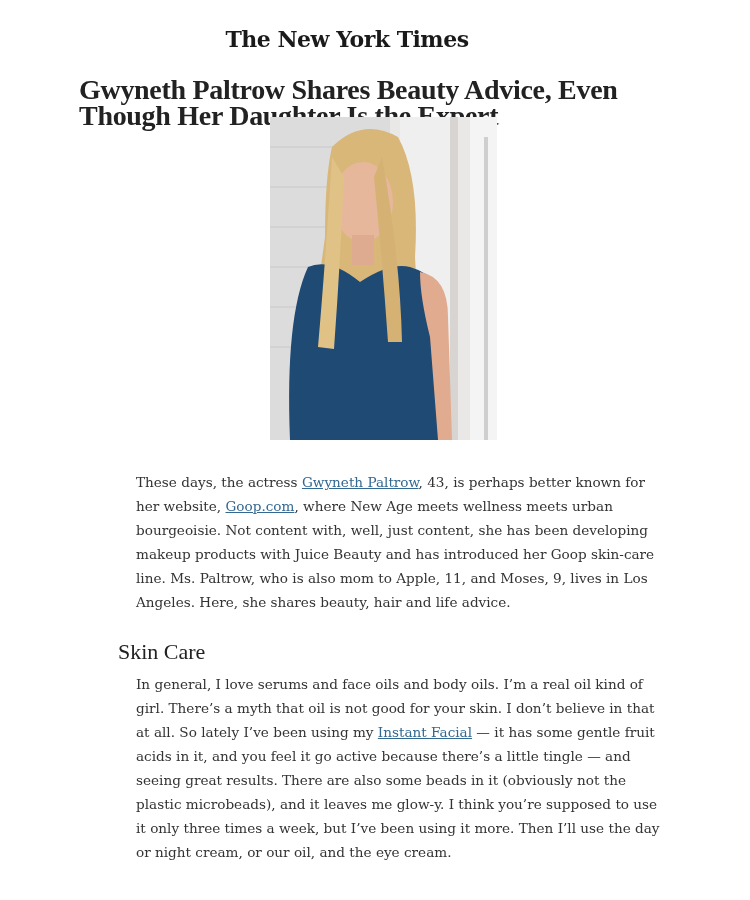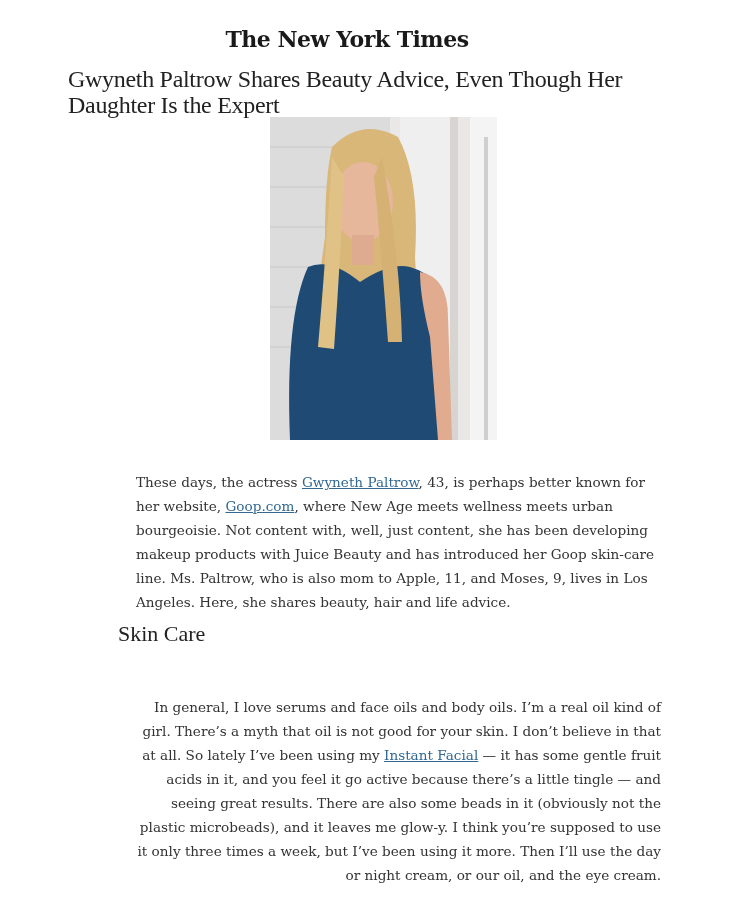--- a/index.html
+++ b/index.html
@@ -6,8 +6,8 @@
   body { width:750px; height:900px; position:relative; overflow:hidden; color:#333333; }
   .masthead { position:absolute; top:26px; left:0; width:694px; text-align:center;
     font-family:"DejaVu Serif", serif; font-weight:bold; font-size:22px; color:#1a1a1a; letter-spacing:-0.5px; }
-  .headline { position:absolute; top:66px; left:68px; width:620px; margin:0;
-    font-family:"Liberation Serif", serif; font-weight:normal; font-size:24px; line-height:26px; color:#222222; letter-spacing:-0.3px; }
+  .headline { position:absolute; top:66px; left:68px; width:620px; margin:11px;
+    font-family:"Liberation Serif", serif; font-weight:bold; font-size:28px; line-height:26px; color:#222222; letter-spacing:-0.3px; }
   .photo { position:absolute; top:117px; left:270px; width:227px; height:323px; overflow:hidden; background:#eceae8; }
   .photo svg { display:block; }
   .body-text { position:absolute; left:118px; width:525px; font-family:"DejaVu Serif", serif; font-size:13.6px;

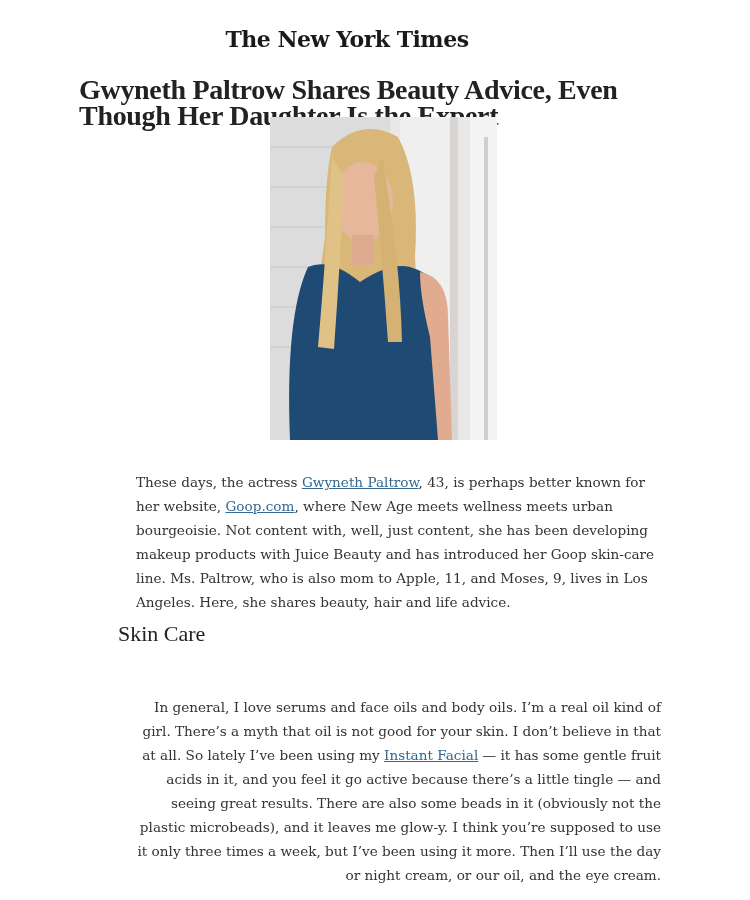--- a/index.html
+++ b/index.html
@@ -13,7 +13,7 @@
   .body-text { position:absolute; left:118px; width:525px; font-family:"DejaVu Serif", serif; font-size:13.6px;
     line-height:24px; color:#333333; margin:18px; }
   .p1 { top:452px; }
-  .section-heading { position:absolute; top:621px; left:118px; margin:0; font-family:"Liberation Serif", serif;
+  .section-heading { position:absolute; top:639px; left:118px; margin:0; font-family:"Liberation Serif", serif;
     font-weight:normal; font-size:22px; color:#222222; }
   .p2 { top:677px;text-align:right; }
   a.link { color:#326891; text-decoration:underline; }

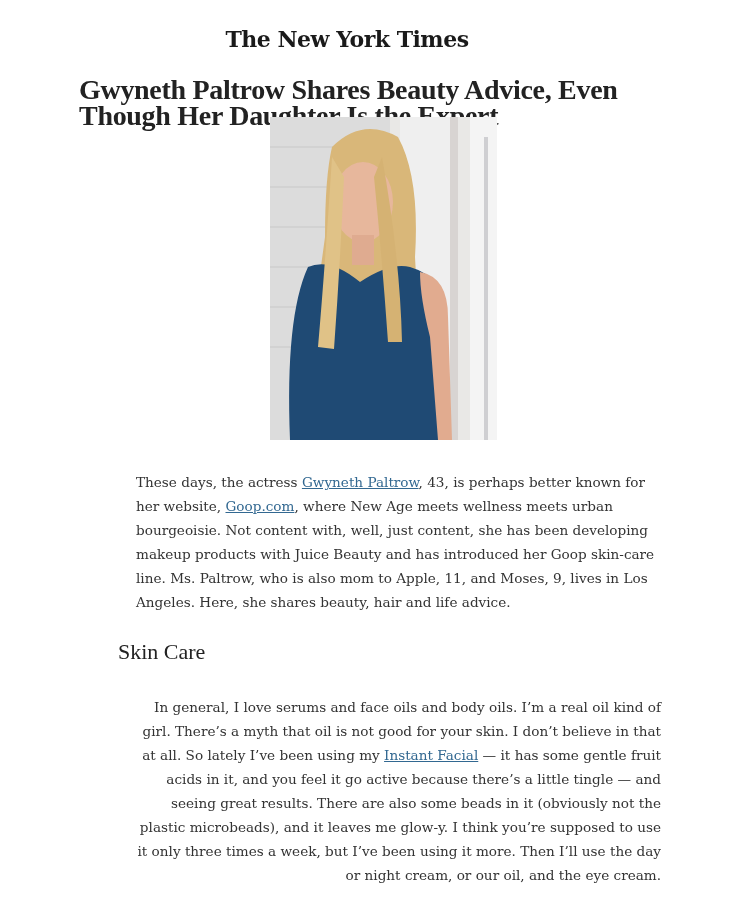--- a/index.html
+++ b/index.html
@@ -15,7 +15,7 @@
   .p1 { top:452px; }
   .section-heading { position:absolute; top:639px; left:118px; margin:0; font-family:"Liberation Serif", serif;
     font-weight:normal; font-size:22px; color:#222222; }
-  .p2 { top:677px;text-align:right; }
+  .p2 { top:654px; }
   a.link { color:#326891; text-decoration:underline; }
 </style>
 </head>

